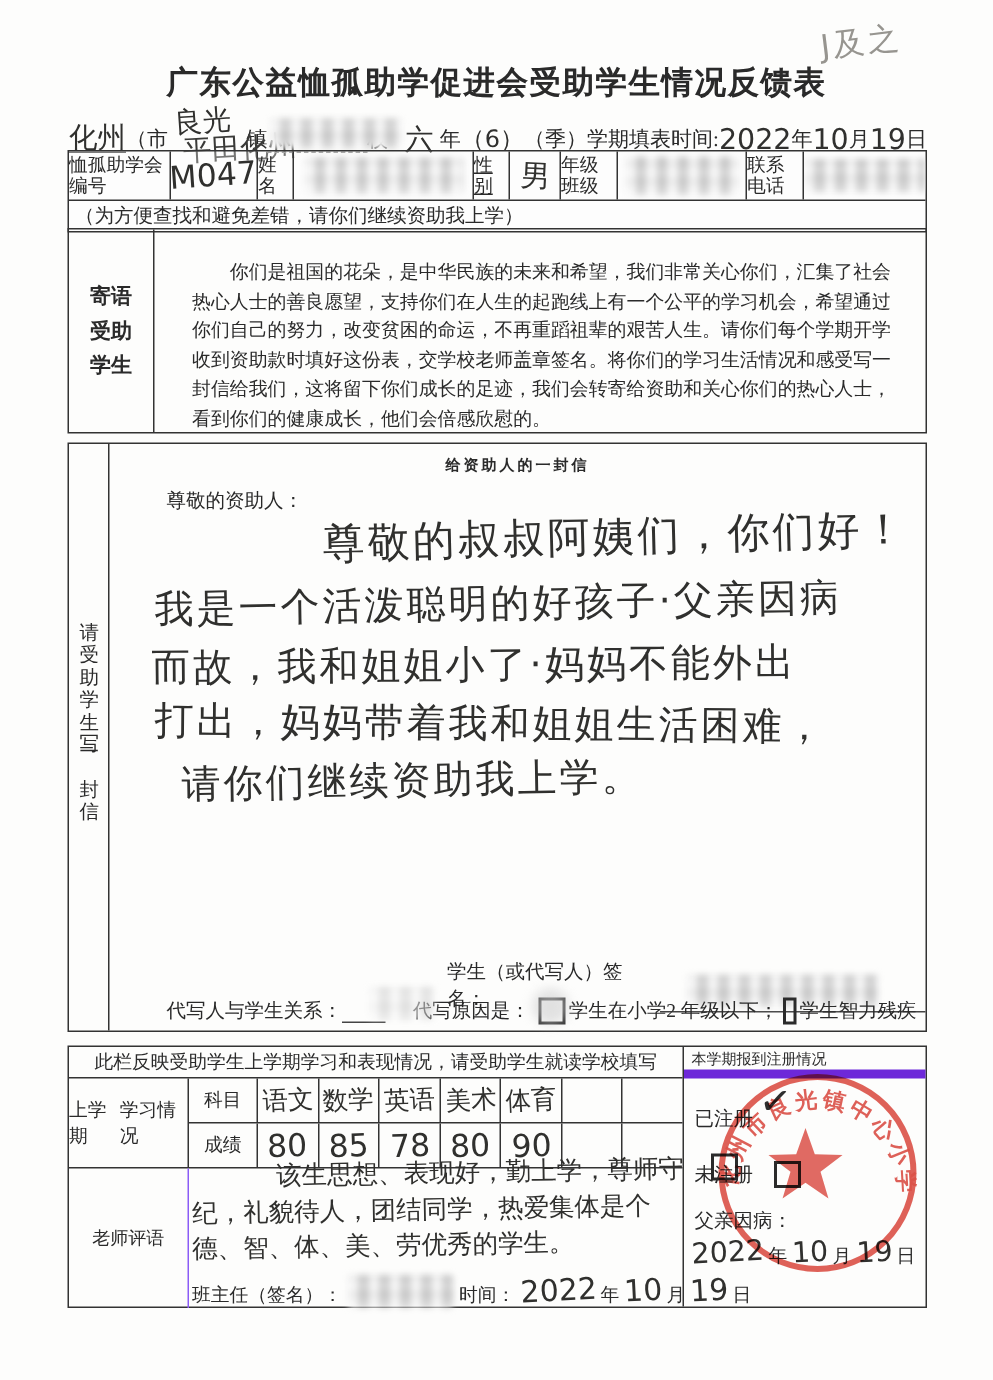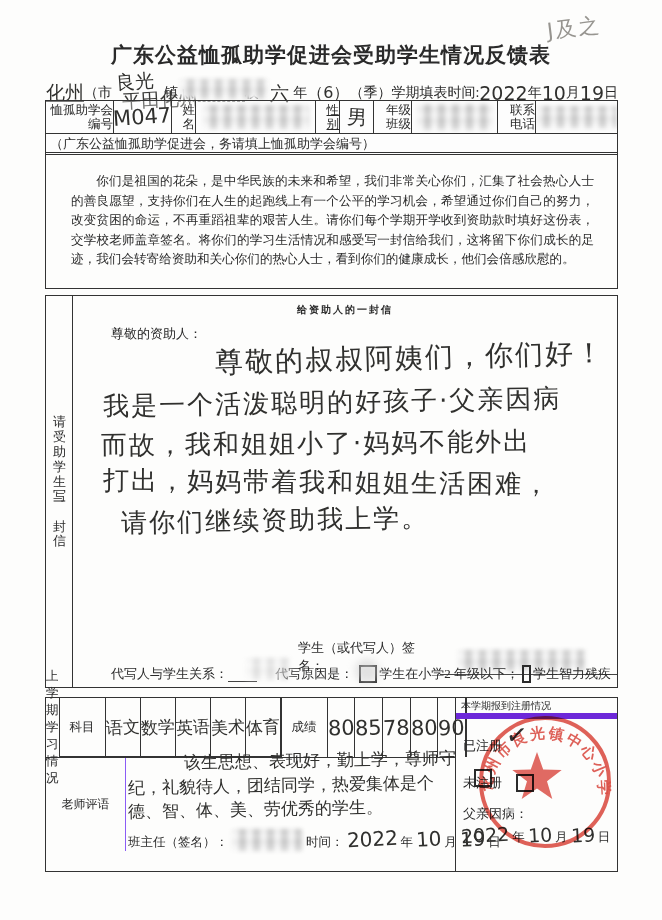--- a/index.html
+++ b/index.html
@@ -30,7 +30,7 @@
   .info-table{position:absolute;left:45px;top:100px;width:573px;border:1px solid #333;box-sizing:border-box;background:rgba(255,255,255,.3);}
   .info-row{display:flex;height:32px;}
   .info-cell{border-right:1px solid #333;box-sizing:border-box;display:flex;align-items:center;justify-content:center;
-             text-align:right;font-size:12.5px;line-height:1.15;overflow:hidden;position:relative;}
+             text-align:left;font-size:12.5px;line-height:1.15;overflow:hidden;position:relative;}
   .info-cell:last-child{border-right:none;}
   .note-row{border-top:1px solid #333;height:20px;display:flex;align-items:center;padding-left:4px;font-size:13px;}
   .hw-id{font-size:21px;transform:rotate(-4deg);}

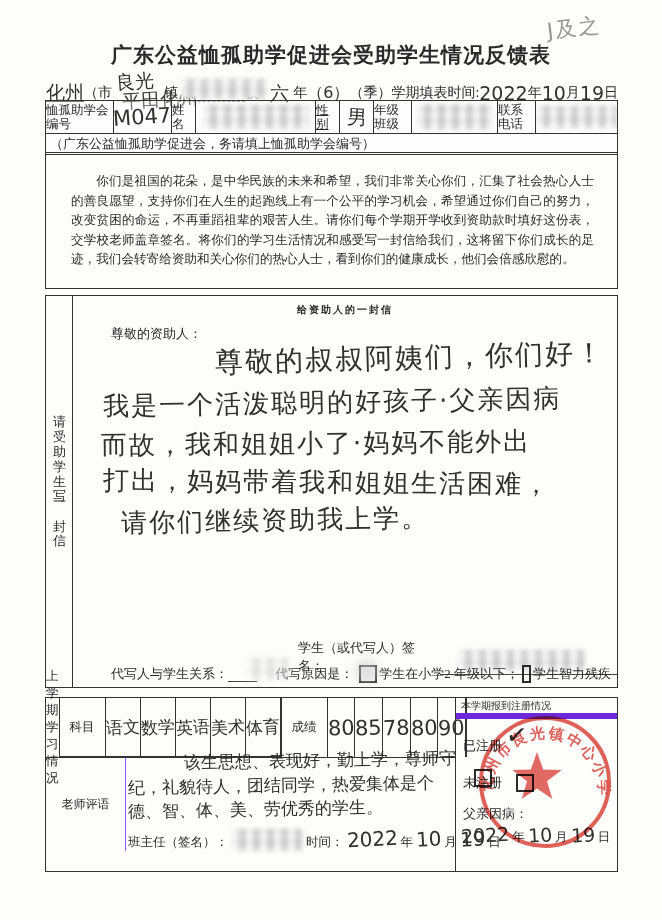--- a/index.html
+++ b/index.html
@@ -163,7 +163,7 @@
           <span class="redact" style="width:118px;height:22px;"></span>
         </div>
     </div>
-    <div class="note-row">（广东公益恤孤助学促进会，务请填上恤孤助学会编号）</div>
+    <div class="note-row">（为方便查找和避免差错，请你们继续资助我上学）</div>
   </div>
 
   <div class="message-box">

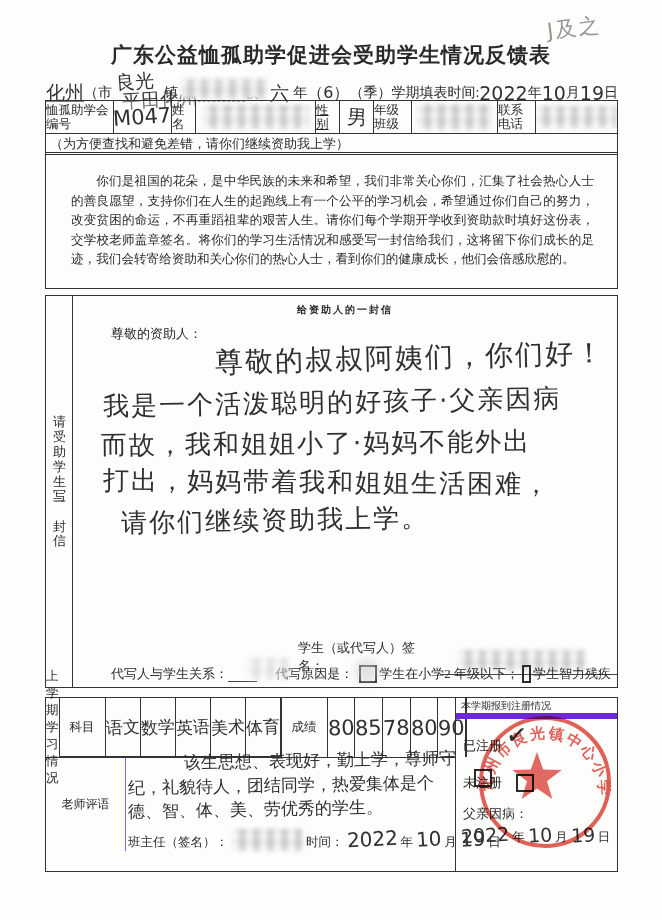--- a/index.html
+++ b/index.html
@@ -167,6 +167,11 @@
   </div>
 
   <div class="message-box">
+    <div class="message-label printed">
+      <span>寄语</span>
+      <span>受助</span>
+      <span>学生</span>
+    </div>
     <div class="message-body printed">
       <p class="para">你们是祖国的花朵，是中华民族的未来和希望，我们非常关心你们，汇集了社会热心人士的善良愿望，支持你们在人生的起跑线上有一个公平的学习机会，希望通过你们自己的努力，改变贫困的命运，不再重蹈祖辈的艰苦人生。请你们每个学期开学收到资助款时填好这份表，交学校老师盖章签名。将你们的学习生活情况和感受写一封信给我们，这将留下你们成长的足迹，我们会转寄给资助和关心你们的热心人士，看到你们的健康成长，他们会倍感欣慰的。</p>
     </div>

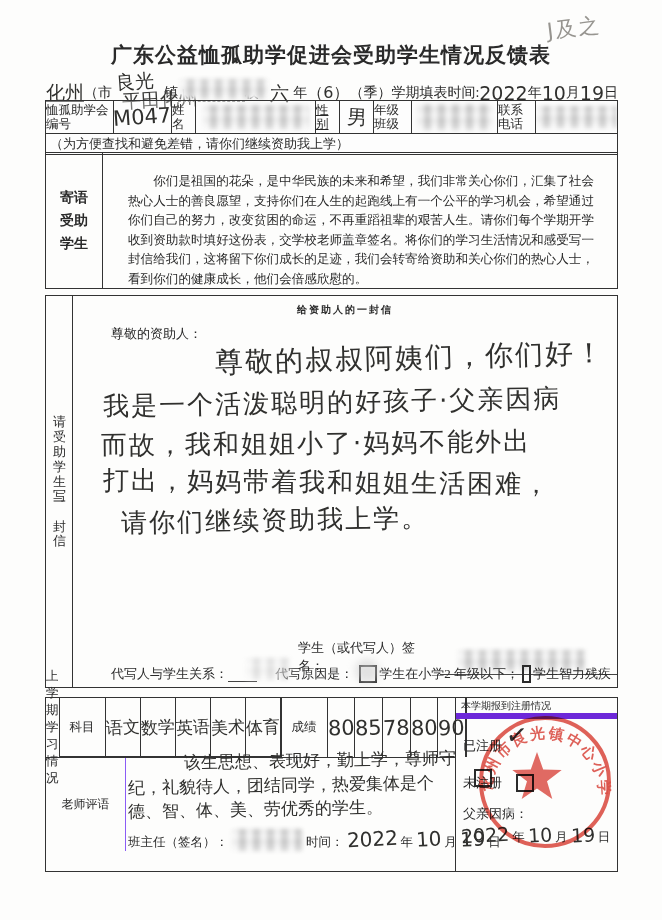--- a/index.html
+++ b/index.html
@@ -215,6 +215,7 @@
 
   <div class="bottom-table">
     <div class="bt-left">
+      <div class="bt-header printed">此栏反映受助学生上学期学习和表现情况，请受助学生就读学校填写</div>
       <div class="bt-mid">
         <div class="bt-rowlabel printed">
           <span>上学期</span>

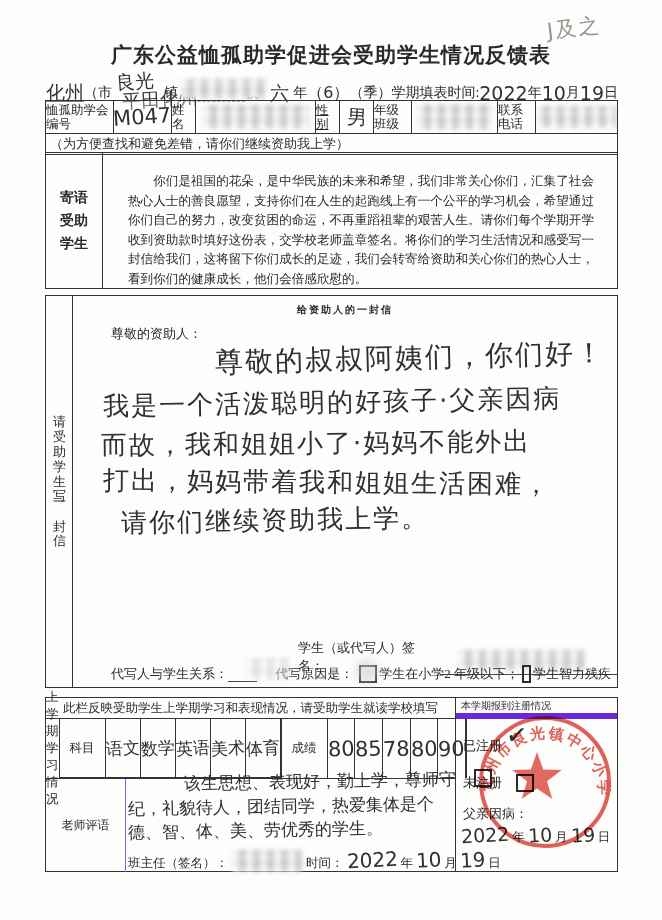--- a/index.html
+++ b/index.html
@@ -69,7 +69,7 @@
   .bt-left{position:absolute;left:0;top:0;bottom:0;width:410px;border-right:1px solid #333;box-sizing:border-box;}
   .bt-header{height:21px;border-bottom:1px solid #333;box-sizing:border-box;display:flex;align-items:center;justify-content:center;font-size:12.5px;}
   .bt-mid{display:flex;height:60px;border-bottom:1px solid #333;box-sizing:border-box;}
-  .bt-rowlabel{width:80px;border-right:1px solid #333;box-sizing:border-box;display:flex;flex-direction:column;
+  .bt-rowlabel{width:80px;border-right:1px solid #333;box-sizing:border-box;display:flex;flex-direction:row;
                align-items:center;justify-content:center;font-size:12.5px;line-height:1.35;}
   .bt-grid{flex:1;display:flex;flex-direction:row;}
   .bt-grid-row{display:flex;flex:1;}

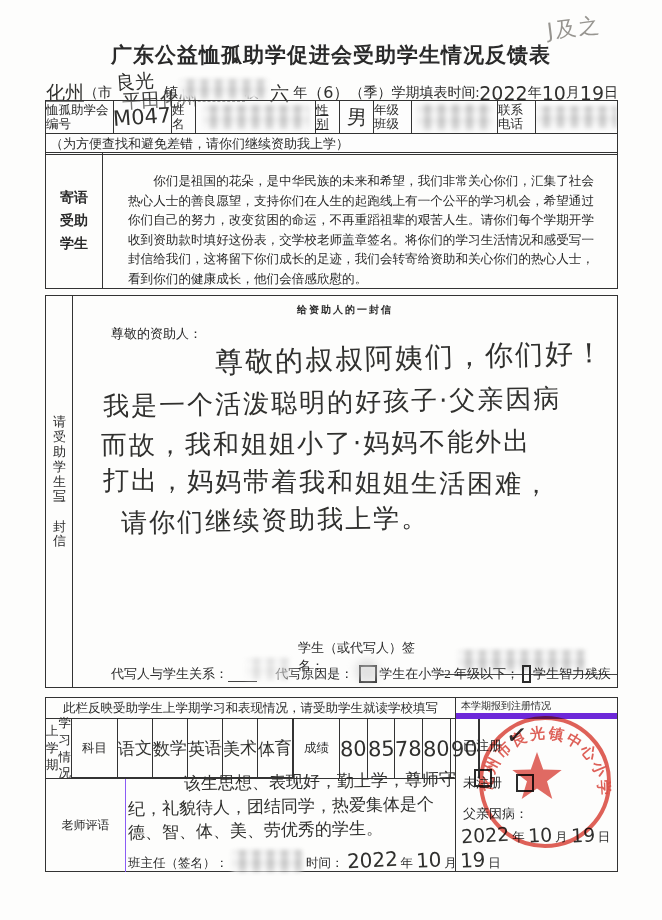--- a/index.html
+++ b/index.html
@@ -71,7 +71,7 @@
   .bt-mid{display:flex;height:60px;border-bottom:1px solid #333;box-sizing:border-box;}
   .bt-rowlabel{width:80px;border-right:1px solid #333;box-sizing:border-box;display:flex;flex-direction:row;
                align-items:center;justify-content:center;font-size:12.5px;line-height:1.35;}
-  .bt-grid{flex:1;display:flex;flex-direction:row;}
+  .bt-grid{flex:1;display:flex;flex-direction:column;}
   .bt-grid-row{display:flex;flex:1;}
   .bt-grid-row:first-child{border-bottom:1px solid #333;box-sizing:border-box;}
   .bt-cell-label{width:46px;border-right:1px solid #333;box-sizing:border-box;display:flex;align-items:center;justify-content:center;font-size:12.5px;}

